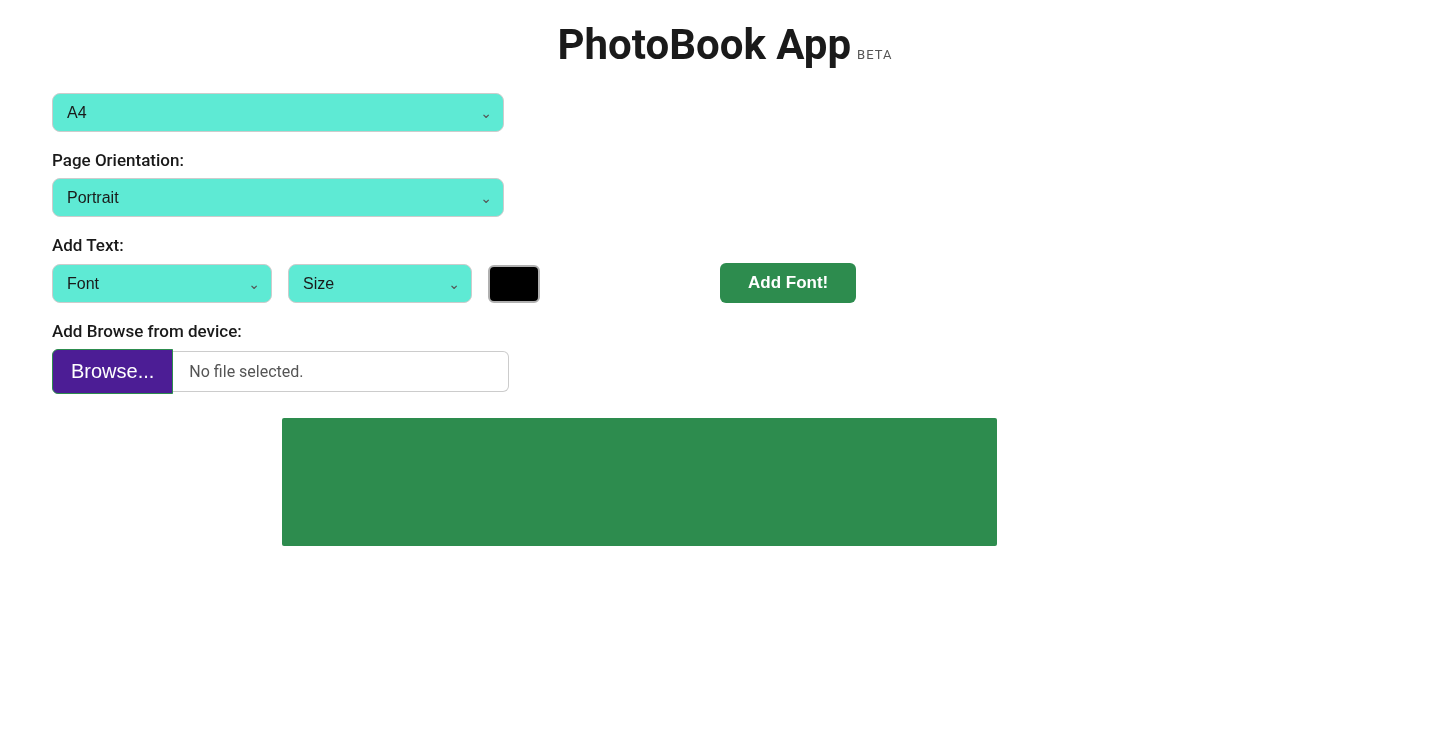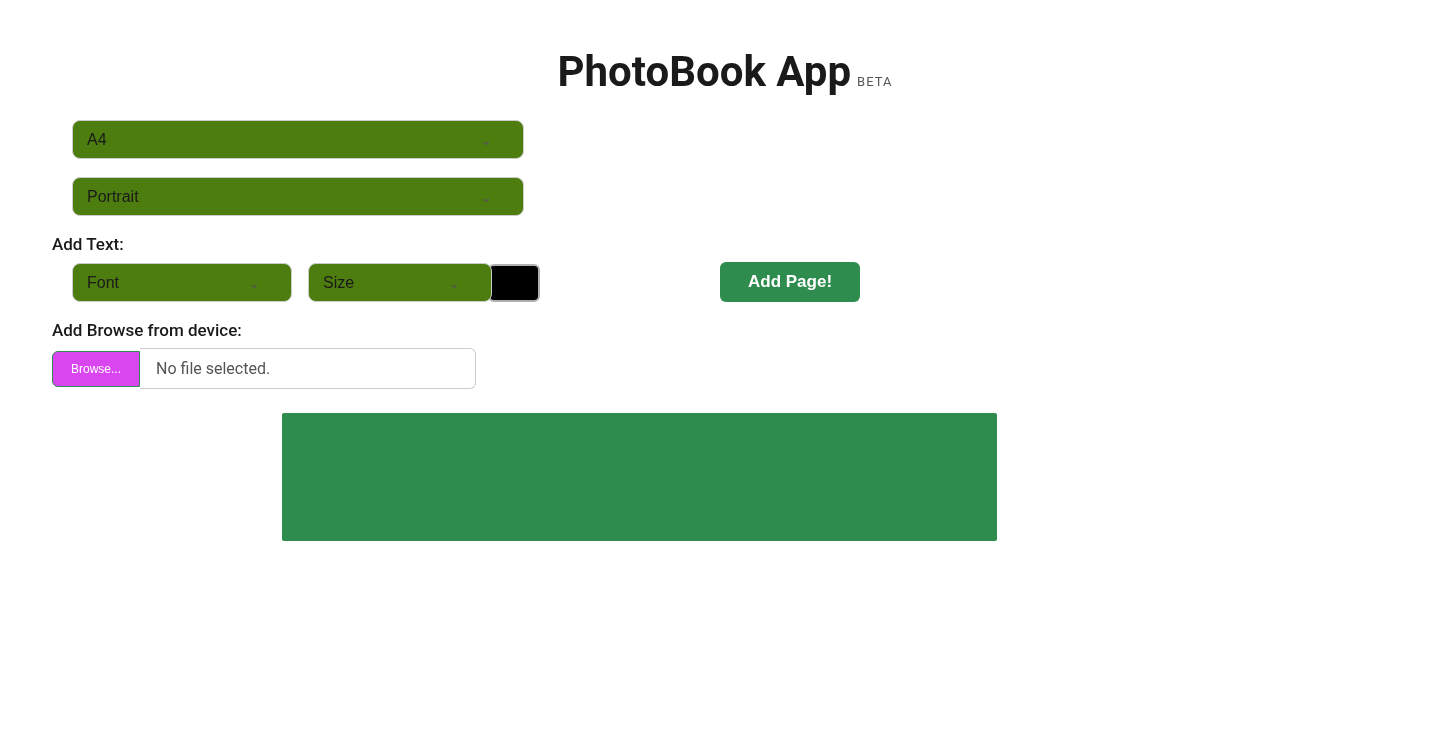--- a/index.html
+++ b/index.html
@@ -18,7 +18,7 @@
 
     .page-header {
       text-align: center;
-      padding: 47px 0 24px 0;
+      padding: 20px 0 24px 0;
     }
 
     .page-title {

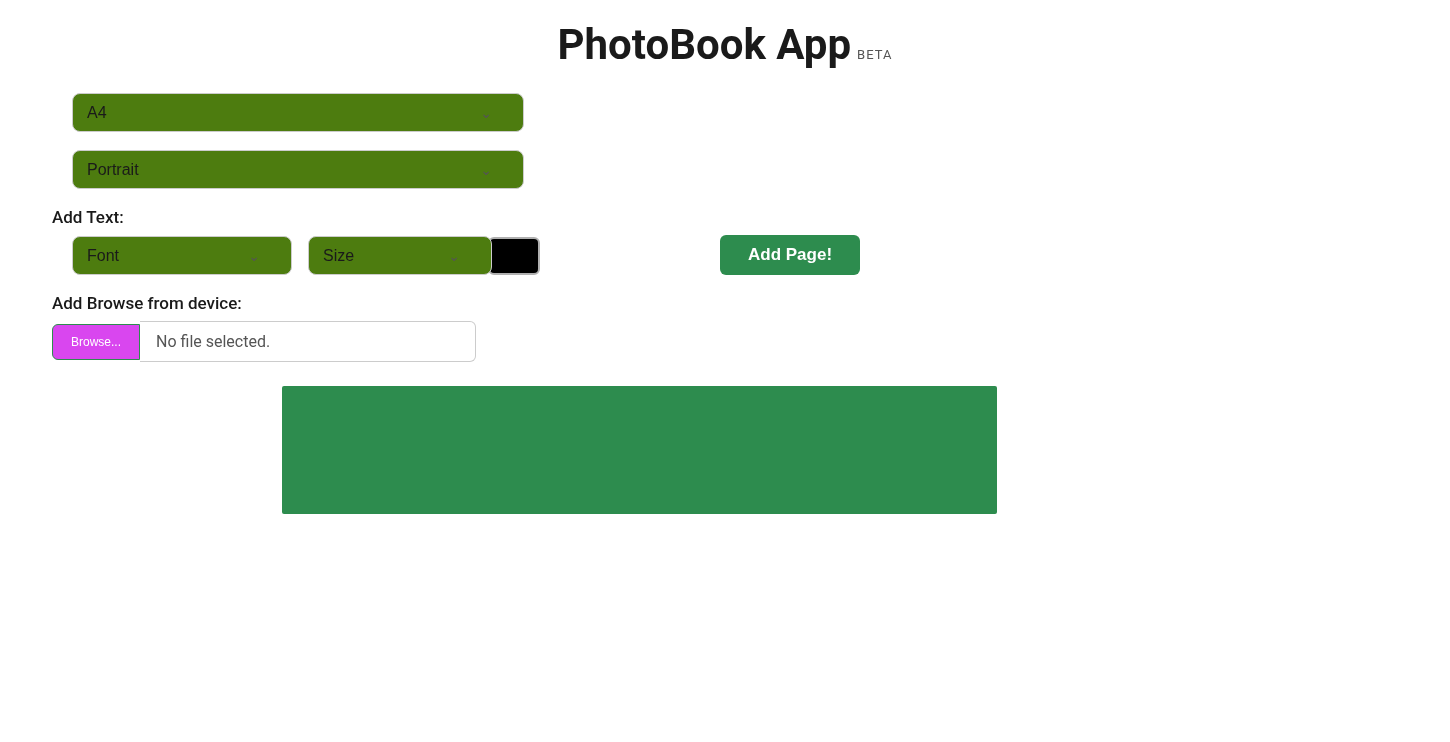--- a/index.html
+++ b/index.html
@@ -64,13 +64,12 @@
       font-size: 16px;
       border: 1.5px solid #ccc;
       border-radius: 8px;
-      background: #4d7c0f;
+      background: #5eead4;
       appearance: none;
       -webkit-appearance: none;
       cursor: pointer;
       color: #1a1a1a;
       outline: none;
-      margin-left: 20px;
     }
 
     .chevron-icon {

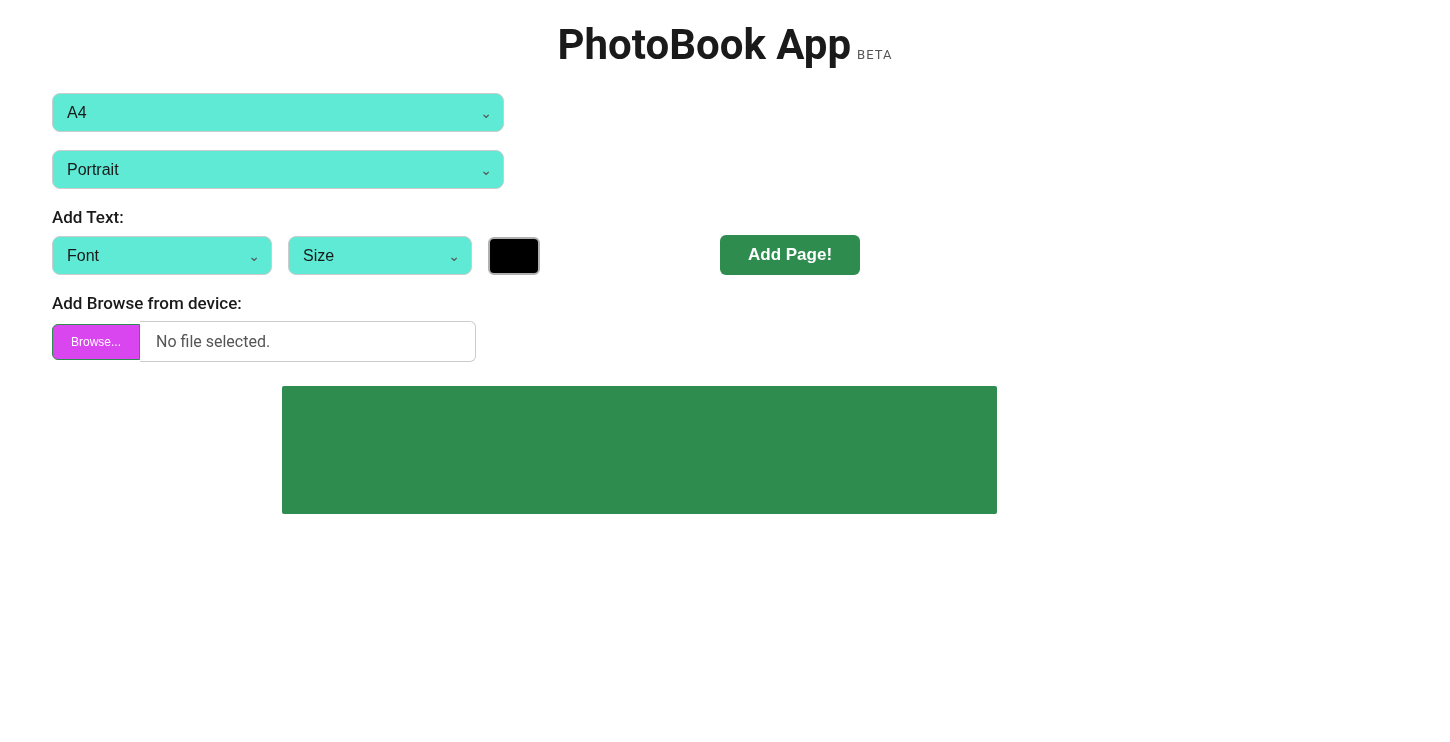--- a/index.html
+++ b/index.html
@@ -194,6 +194,7 @@
   </div>
 
   <div class="field-group">
+    <label class="field-label">Page Orientation:</label>
     <div class="select-wrapper">
       <select class="select-control">
         <option value="Portrait">Portrait</option>

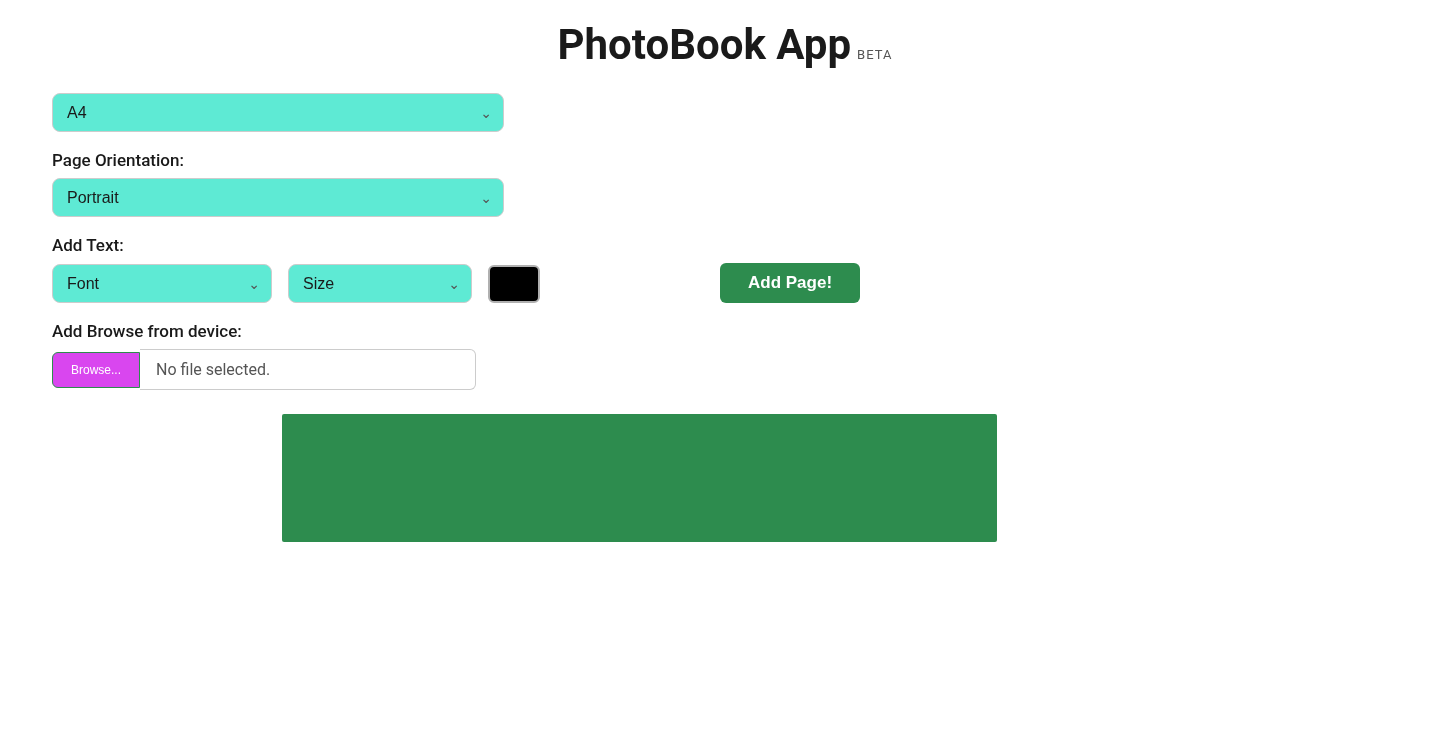--- a/index.html
+++ b/index.html
@@ -238,7 +238,7 @@
 
       <button class="text-color-swatch" style="margin-left:16px; background:#000000;"></button>
 
-      <button class="add-text-btn" style="margin-left: 180px;">Add Page!</button>
+      <button class="add-text-btn" style="margin-left: 180px;">Add Font!</button>
     </div>
   </div>
 

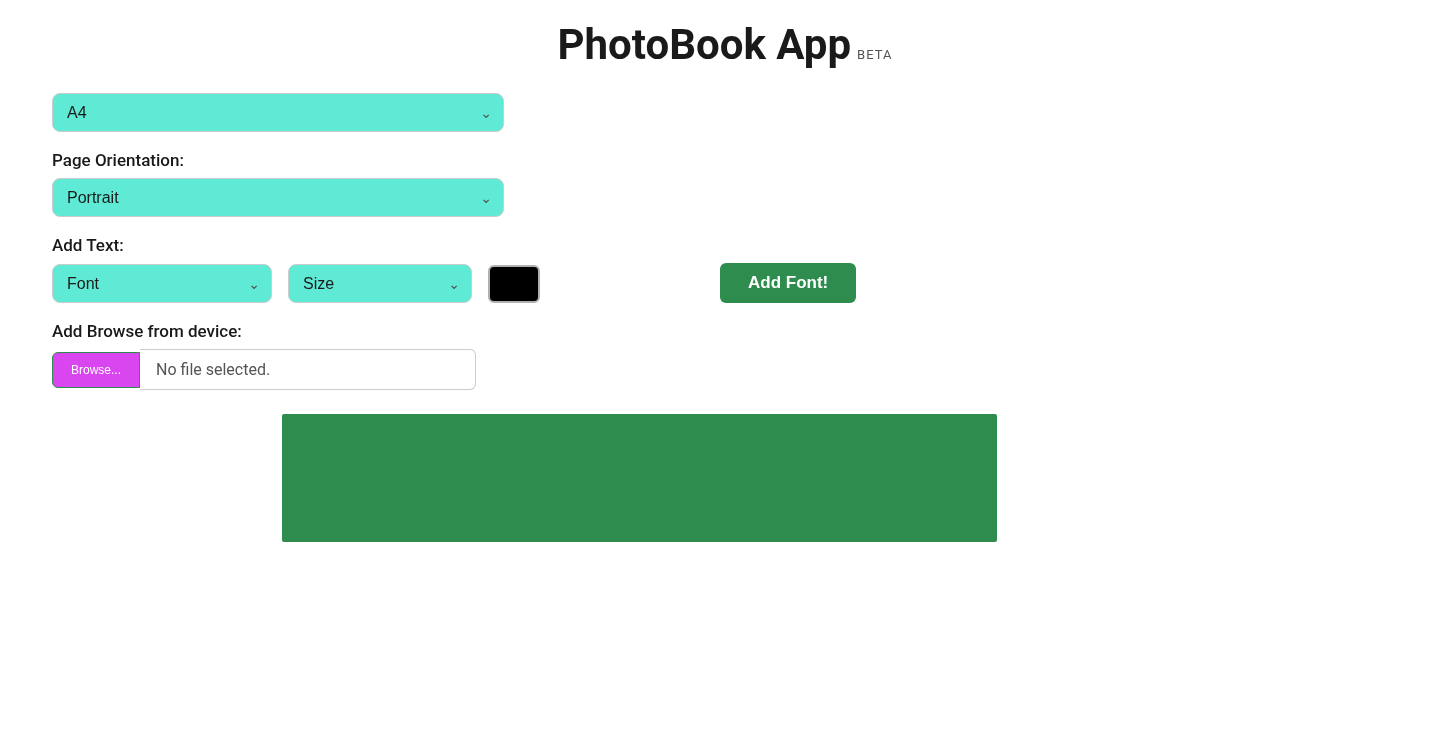--- a/index.html
+++ b/index.html
@@ -133,11 +133,11 @@
 
     .browse-btn {
       padding: 10px 18px;
-      background: #d946ef;
+      background: #4c1d95;
       color: #fff;
       border: 1.5px solid #2d8c4e;
       border-radius: 6px 0 0 6px;
-      font-size: 12px;
+      font-size: 20px;
       cursor: pointer;
       white-space: nowrap;
     }

